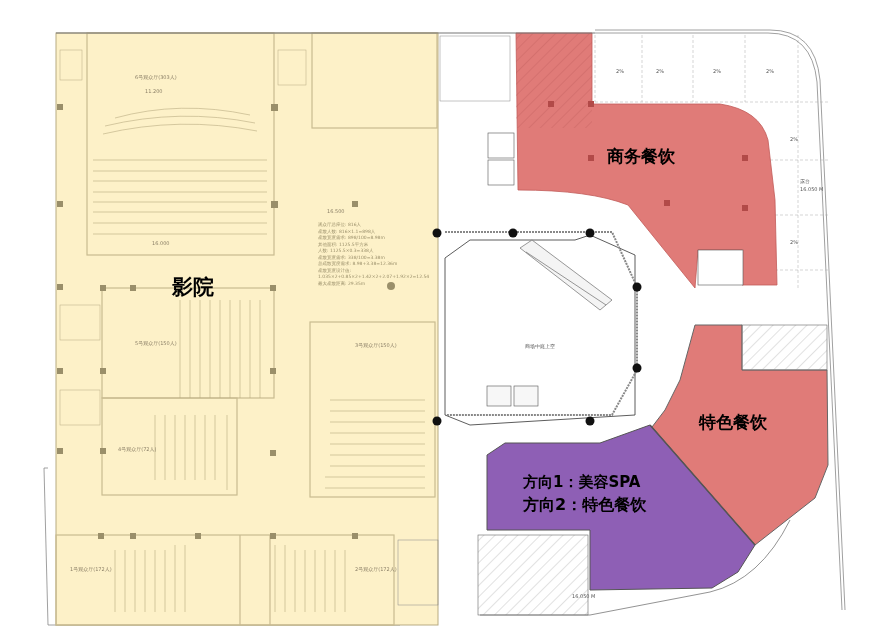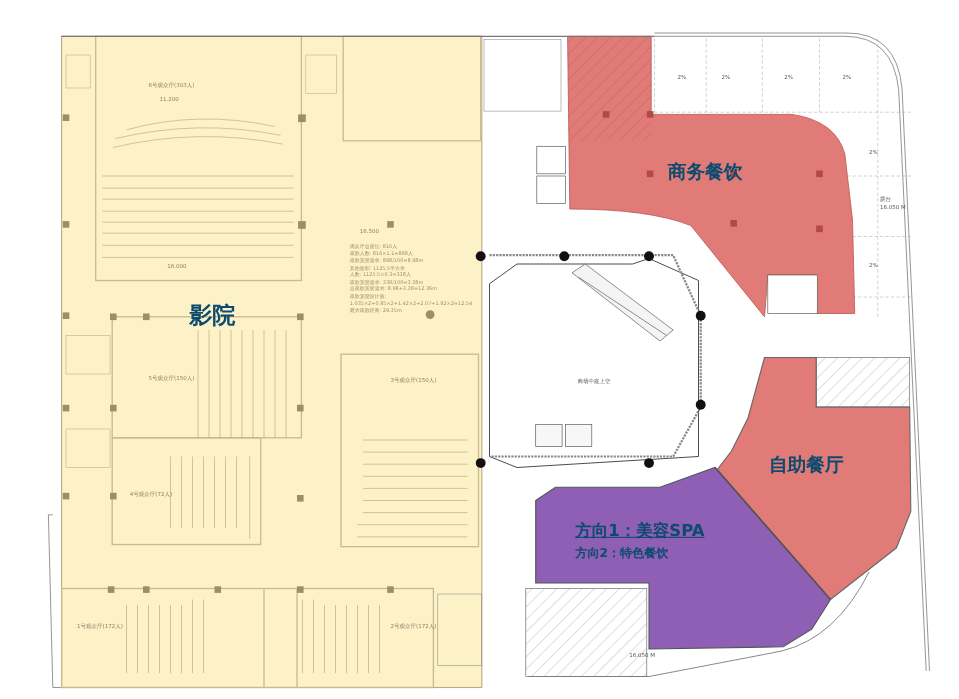--- a/index.html
+++ b/index.html
@@ -5,7 +5,7 @@
   html, body { margin:0; padding:0; background:#ffffff; }
   body { width:872px; height:635px; position:relative; overflow:hidden; font-family:"DejaVu Sans", sans-serif; }
   #plan { position:absolute; left:0; top:0; width:872px; height:635px; }
-  .zone-label { position:absolute; font-family:"DejaVu Sans", sans-serif; font-weight:bold; color:#0c4a6e; white-space:nowrap; }
+  .zone-label { position:absolute; font-family:"DejaVu Sans", sans-serif; font-weight:bold; color:#000000; white-space:nowrap; }
   .small-label { position:absolute; font-size:5px; color:#8a7f66; white-space:nowrap; font-family:"DejaVu Sans", sans-serif; }
   .dim { position:absolute; font-size:5px; color:#555; white-space:nowrap; }
 </style>

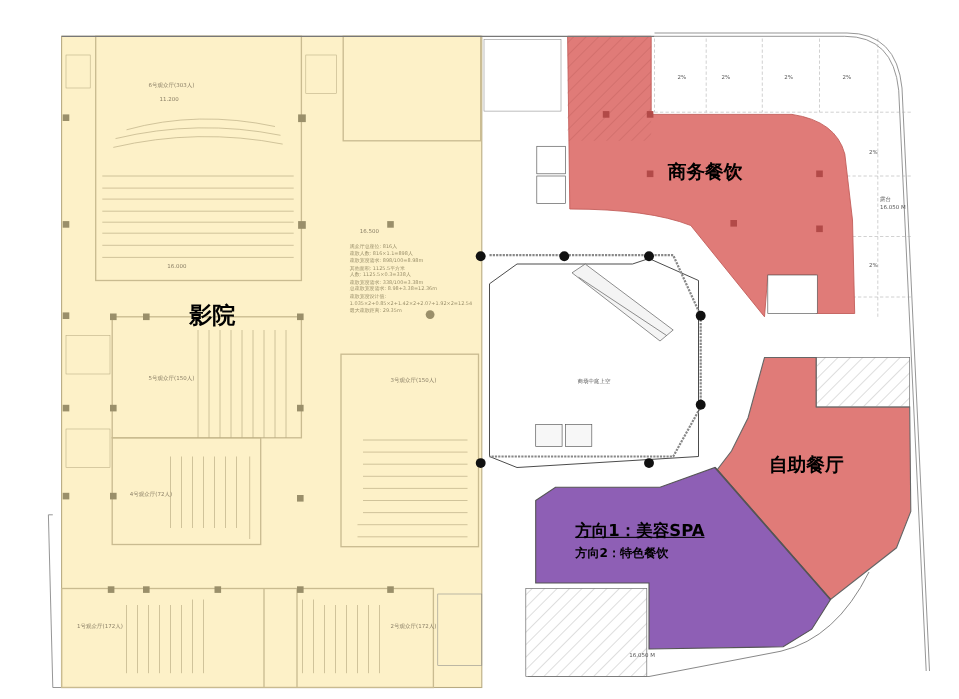--- a/index.html
+++ b/index.html
@@ -212,7 +212,7 @@
 
 <div class="zone-label" style="left:172px;top:273px;font-size:21px;">影院</div>
 <div class="zone-label" style="left:607px;top:145px;font-size:17px;">商务餐饮</div>
-<div class="zone-label" style="left:699px;top:411px;font-size:17px;">自助餐厅</div>
+<div class="zone-label" style="left:699px;top:411px;font-size:17px;">特色餐饮</div>
 <div class="zone-label" style="left:523px;top:473px;font-size:15px;text-decoration:underline;">方向1：美容SPA</div>
 <div class="zone-label" style="left:523px;top:495px;font-size:11px;">方向2：特色餐饮</div>
 

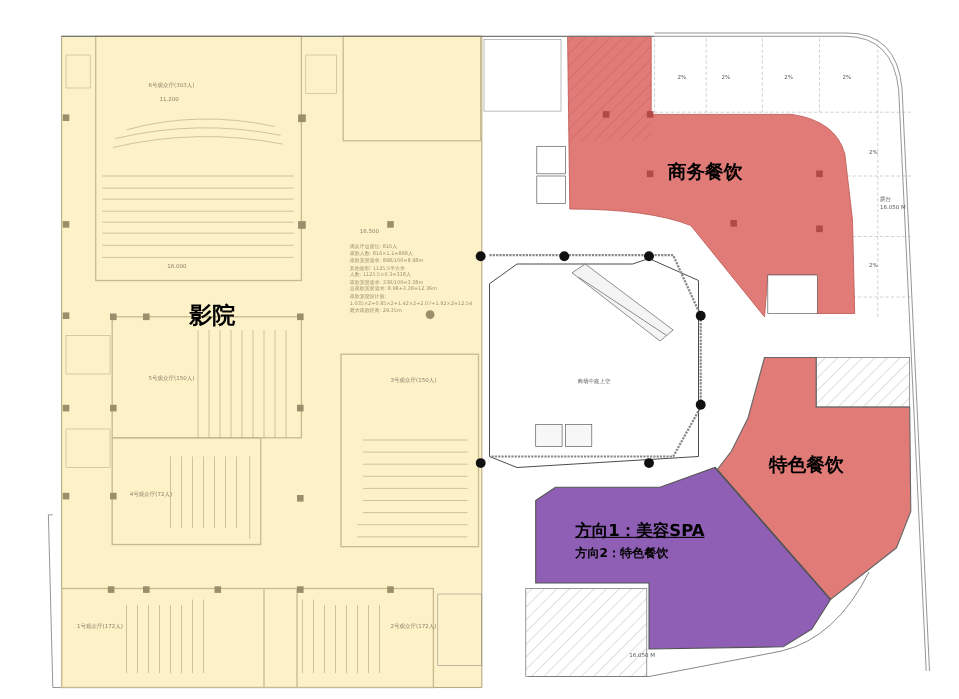--- a/index.html
+++ b/index.html
@@ -213,7 +213,7 @@
 <div class="zone-label" style="left:172px;top:273px;font-size:21px;">影院</div>
 <div class="zone-label" style="left:607px;top:145px;font-size:17px;">商务餐饮</div>
 <div class="zone-label" style="left:699px;top:411px;font-size:17px;">特色餐饮</div>
-<div class="zone-label" style="left:523px;top:473px;font-size:15px;text-decoration:underline;">方向1：美容SPA</div>
+<div class="zone-label" style="left:523px;top:473px;font-size:15px;">方向1：美容SPA</div>
 <div class="zone-label" style="left:523px;top:495px;font-size:11px;">方向2：特色餐饮</div>
 
 <div class="small-label" style="left:135px;top:74px;">6号观众厅(303人)</div>

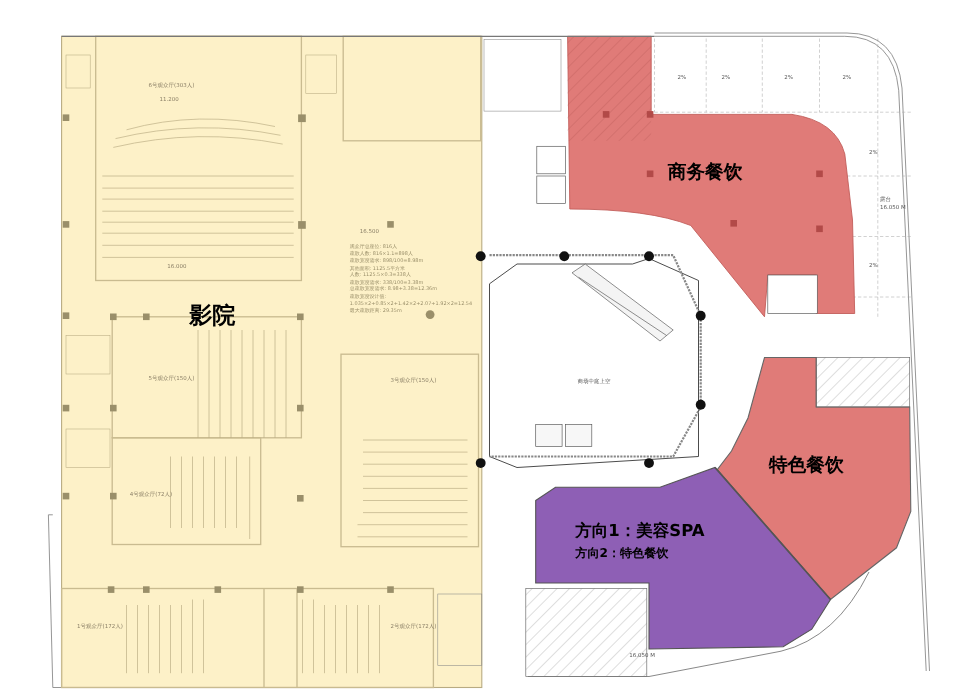--- a/index.html
+++ b/index.html
@@ -214,7 +214,7 @@
 <div class="zone-label" style="left:607px;top:145px;font-size:17px;">商务餐饮</div>
 <div class="zone-label" style="left:699px;top:411px;font-size:17px;">特色餐饮</div>
 <div class="zone-label" style="left:523px;top:473px;font-size:15px;">方向1：美容SPA</div>
-<div class="zone-label" style="left:523px;top:495px;font-size:11px;">方向2：特色餐饮</div>
+<div class="zone-label" style="left:523px;top:495px;font-size:16px;">方向2：特色餐饮</div>
 
 <div class="small-label" style="left:135px;top:74px;">6号观众厅(303人)</div>
 <div class="small-label" style="left:145px;top:88px;">11.200</div>

